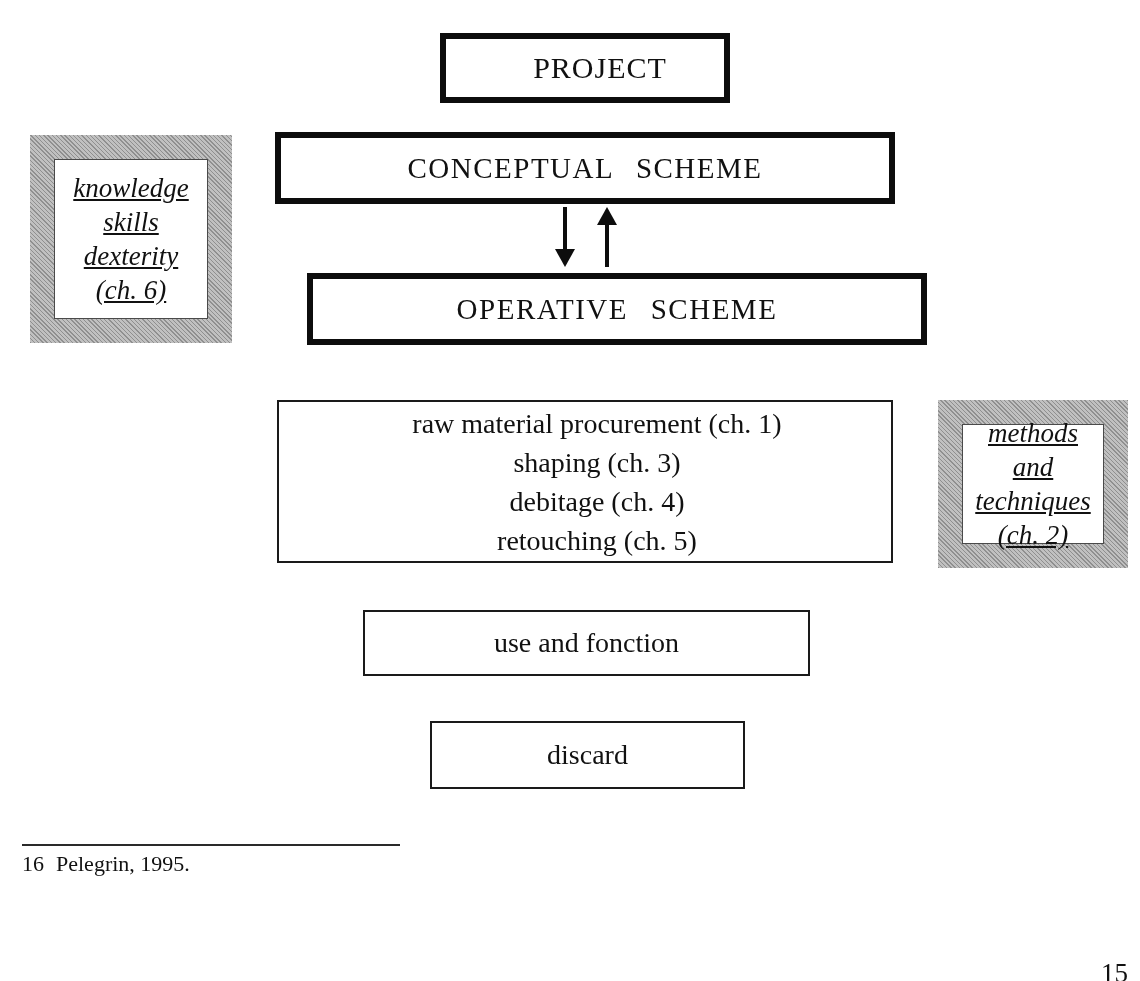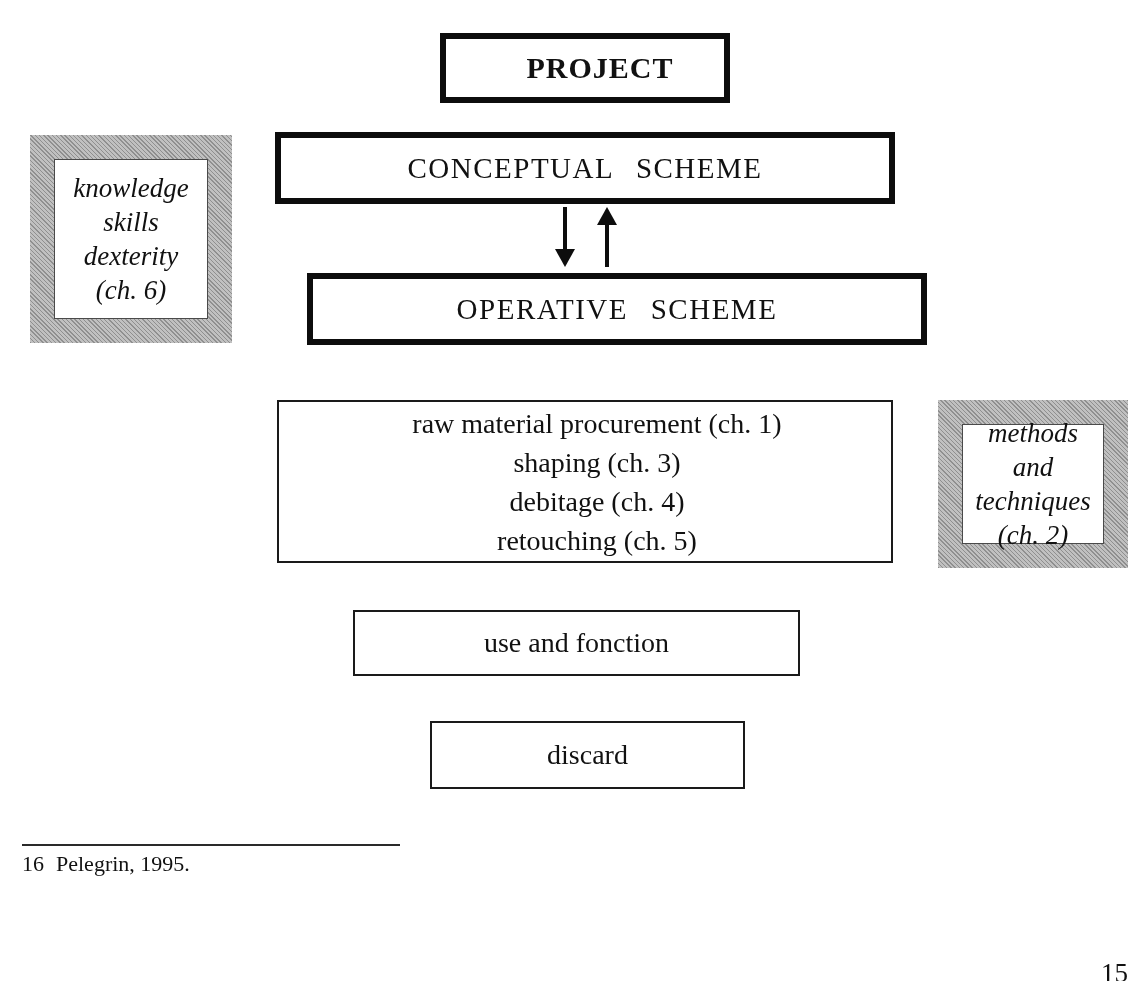--- a/index.html
+++ b/index.html
@@ -31,7 +31,7 @@
     border: 6px solid #0d0d0d;
   }
   .project-box span {
-    font-weight: bold;
+    font-weight: normal;
     font-size: 30px;
     letter-spacing: 1px;
     margin-left: 30px;

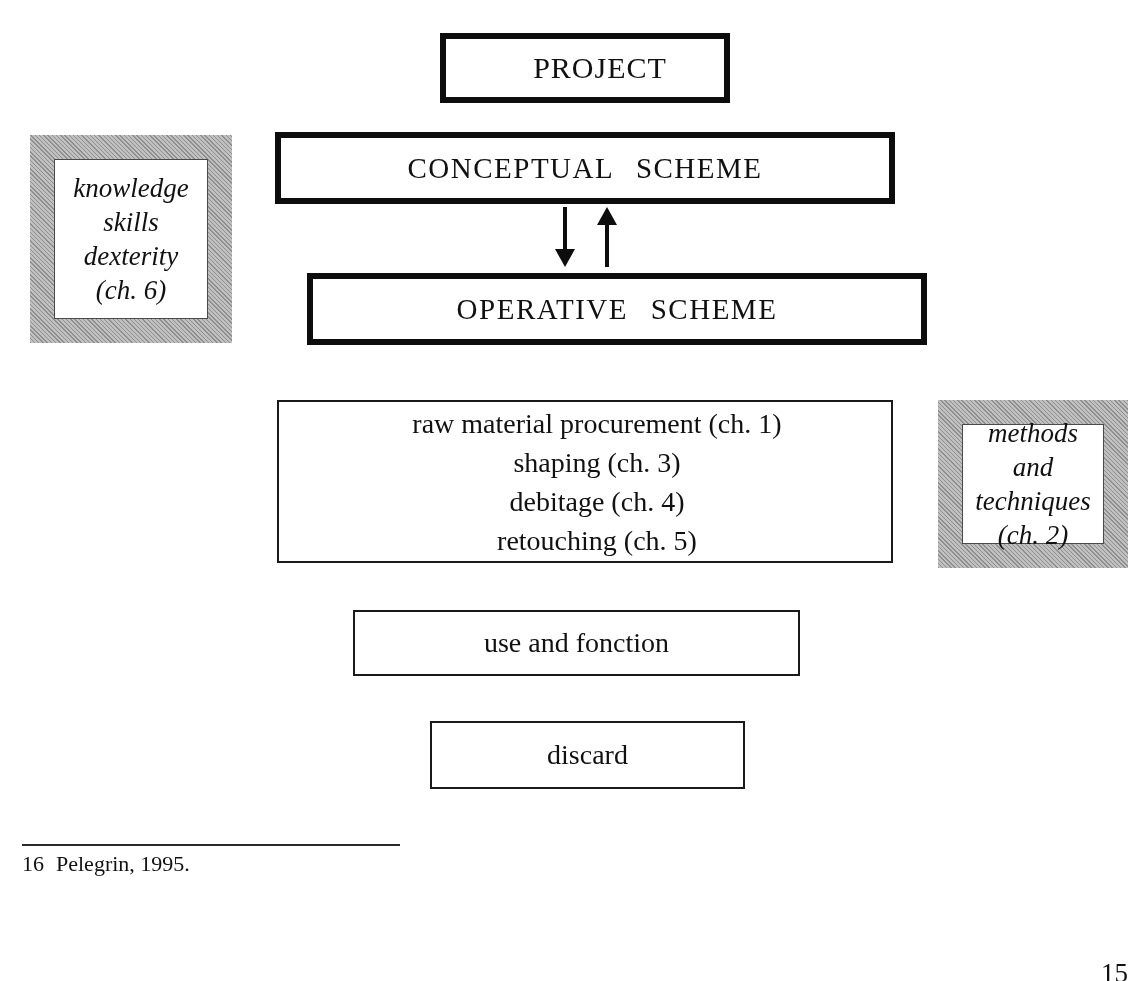--- a/index.html
+++ b/index.html
@@ -82,6 +82,7 @@
     box-sizing: border-box;
     padding: 24px;
     background-image: repeating-linear-gradient(45deg, #8f8f8f 0px, #8f8f8f 1px, #c0c0c0 1px, #c0c0c0 3px);
+    text-decoration: underline;
   }
   .knowledge-frame { left: 30px; top: 135px; width: 202px; height: 208px; }
   .methods-frame   { left: 938px; top: 400px; width: 190px; height: 168px; }

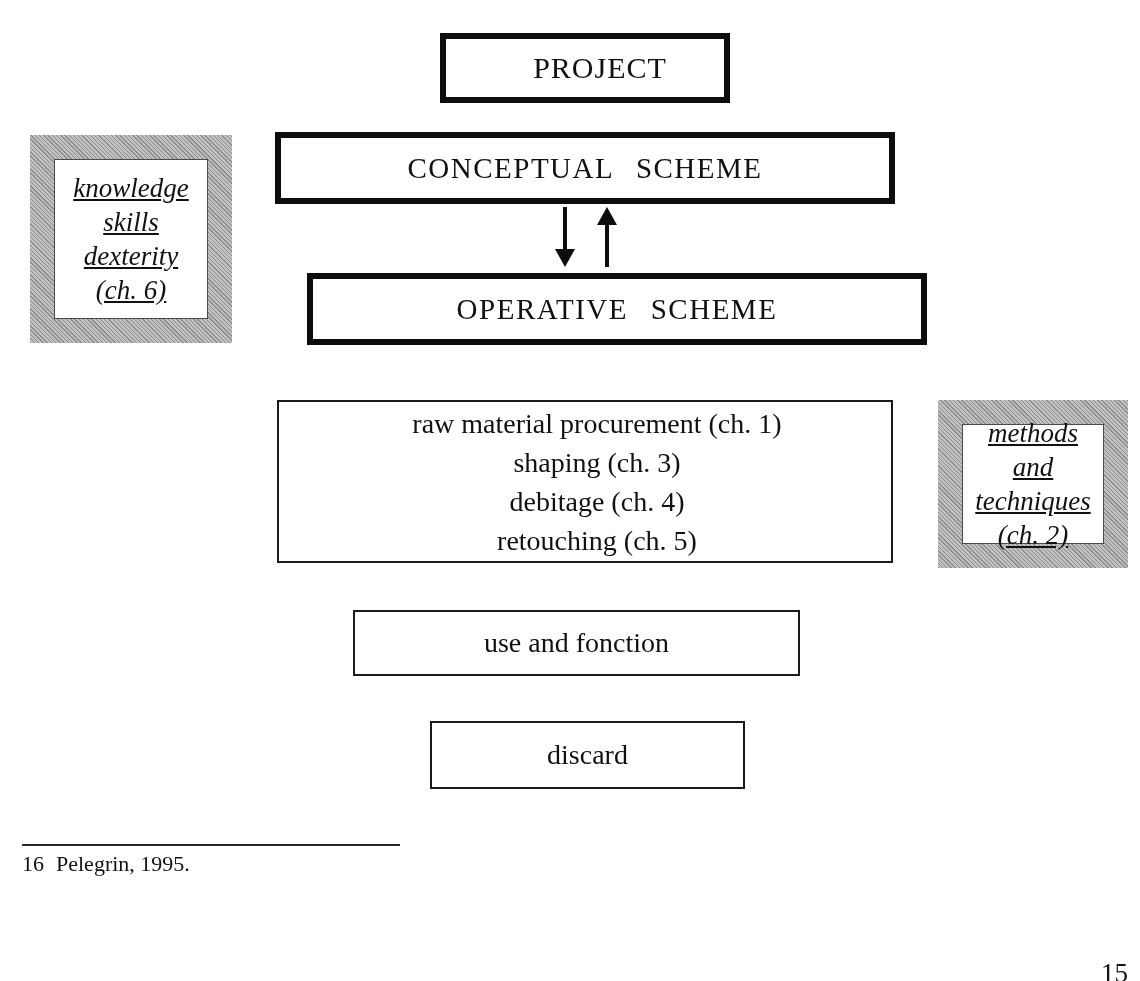--- a/index.html
+++ b/index.html
@@ -67,7 +67,7 @@
     display: block;
   }
   .use-box {
-    left: 353px; top: 610px; width: 447px; height: 66px;
+    left: 363px; top: 610px; width: 447px; height: 66px;
     border: 2px solid #1a1a1a;
   }
   .use-box span, .discard-box span { font-size: 28px; }

